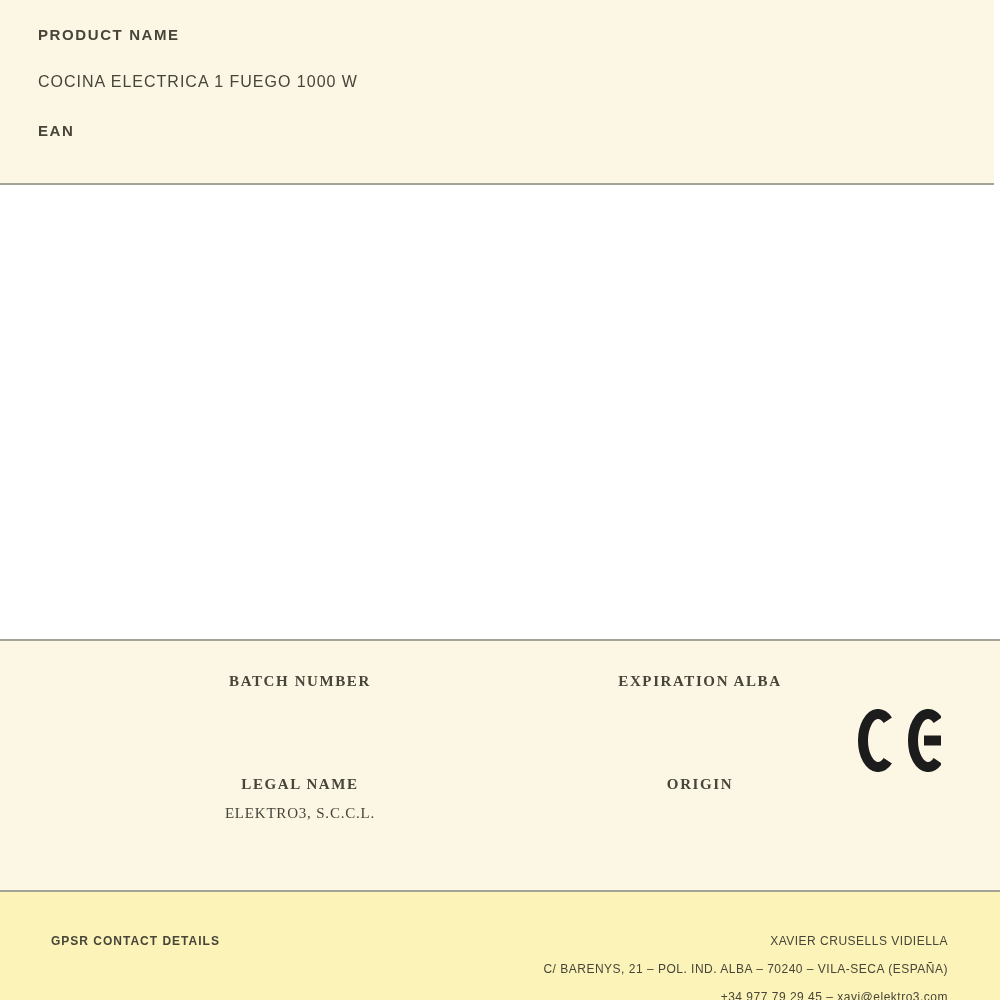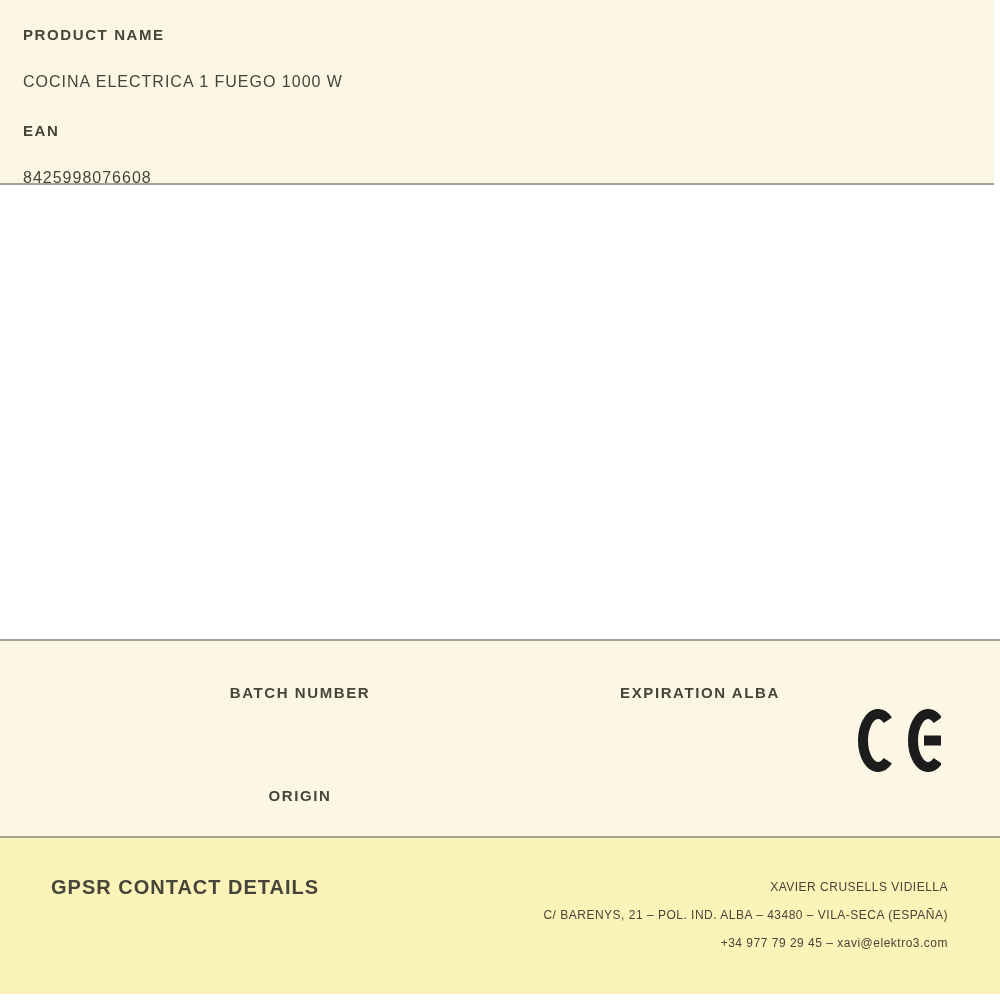--- a/index.html
+++ b/index.html
@@ -21,7 +21,7 @@
     height:185px;background:var(--cream);
     border-bottom:2px solid var(--divider);
     margin-right:6px;
-    padding:27px 0 0 23px;
+    padding:27px 0 0 38px;
   }
   .field-label{
     font-size:15px;font-weight:700;letter-spacing:1.6px;line-height:16px;

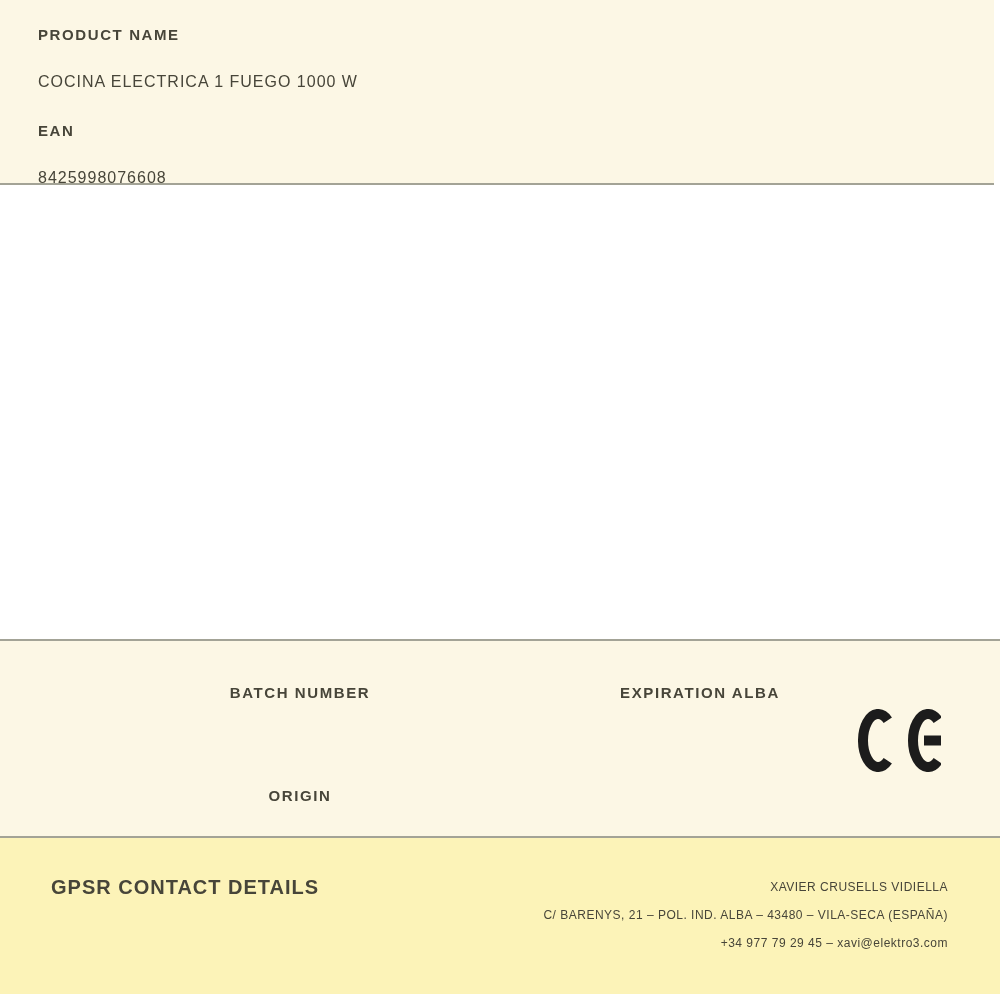--- a/index.html
+++ b/index.html
@@ -75,7 +75,6 @@
   <div class="field-label">PRODUCT NAME</div>
   <div class="field-value">COCINA ELECTRICA 1 FUEGO 1000 W</div>
   <div class="field-label field-gap">EAN</div>
-  <div class="field-value">8425998076608</div>
 </div>
 
 <div class="image-section"></div>

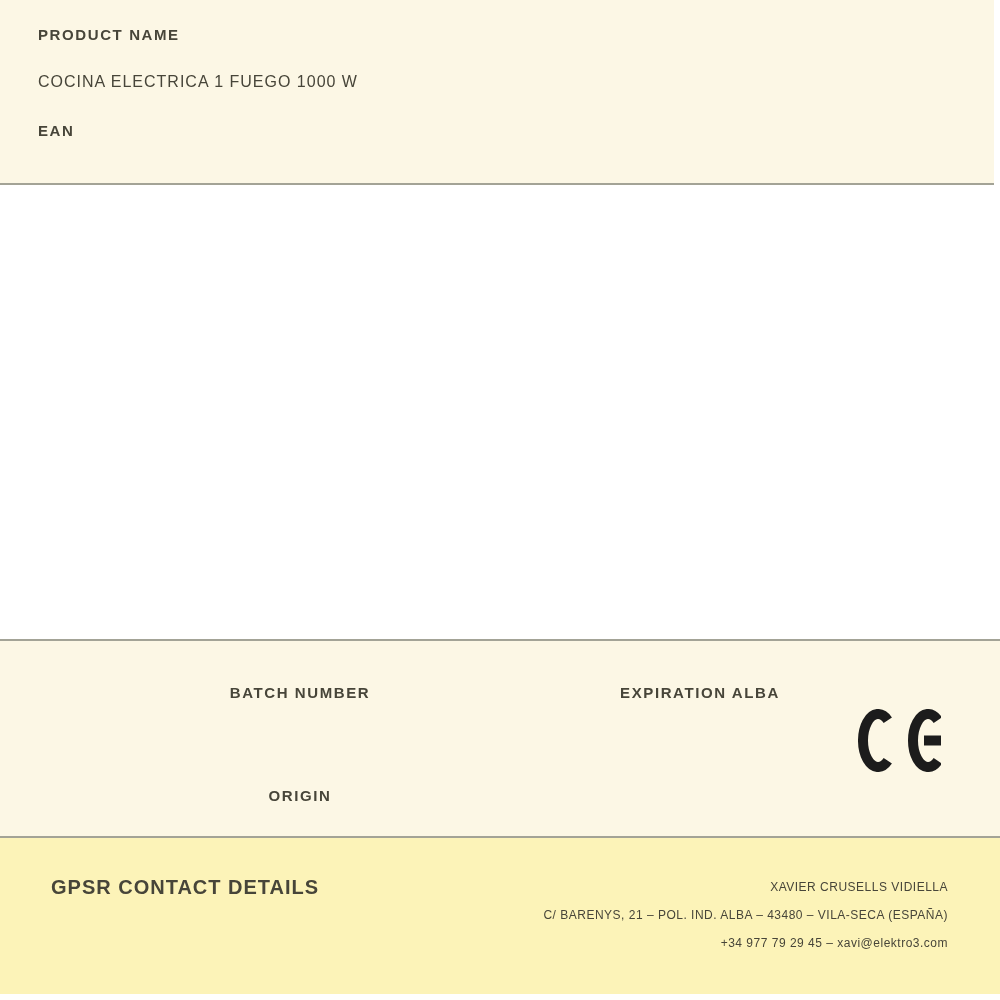--- a/index.html
+++ b/index.html
@@ -38,9 +38,10 @@
   
   .details-section{
     position:relative;
-    height:197px;background:var(--cream);
+    height:251px;background:var(--cream);
     border-bottom:2px solid var(--divider);
-    padding:44px 100px 0 100px;
+    padding:32px 100px 0 100px;
+    font-family:Liberation Serif, serif;
   }
   .details-grid{
     display:grid;grid-template-columns:1fr 1fr;text-align:center;

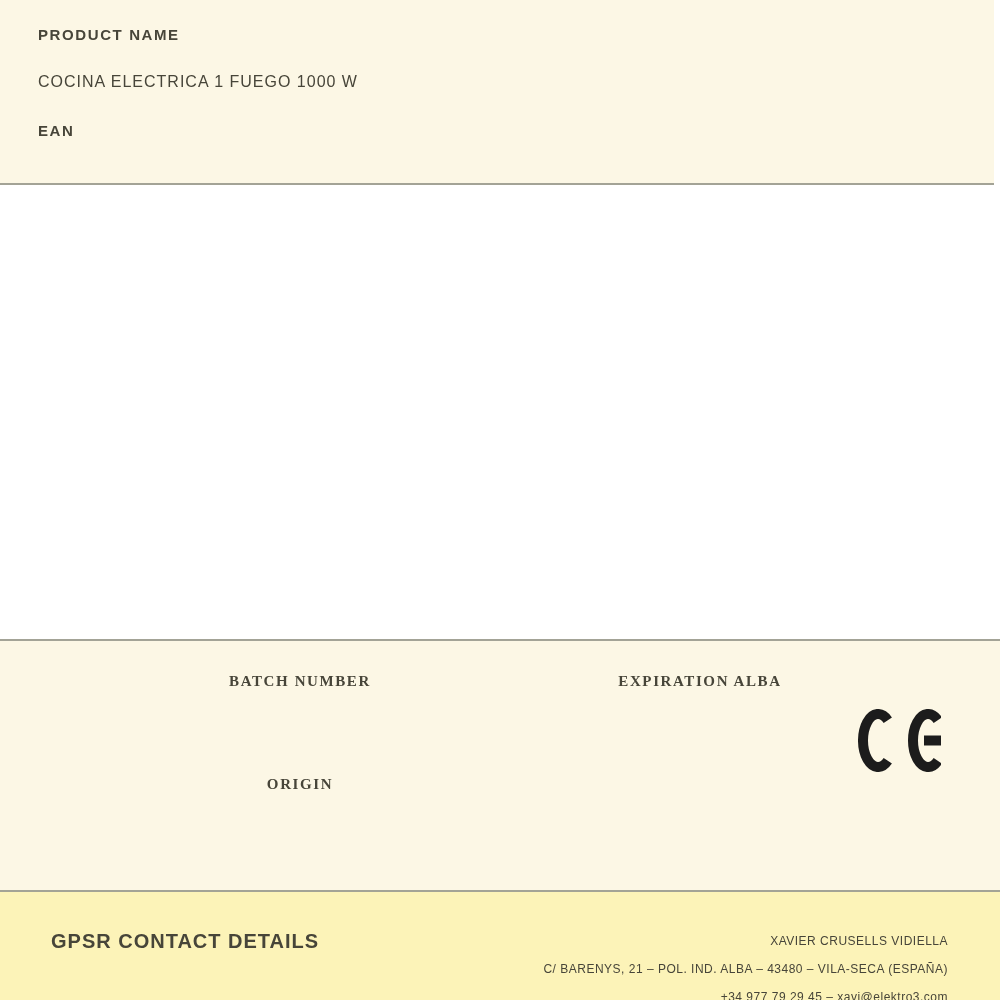--- a/index.html
+++ b/index.html
@@ -93,6 +93,10 @@
   </div>
   <div class="details-grid row2">
     <div>
+      <div class="field-label">LEGAL NAME</div>
+      <div class="center-value">ELEKTRO3, S.C.C.L.</div>
+    </div>
+    <div>
       <div class="field-label">ORIGIN</div>
     </div>
   </div>

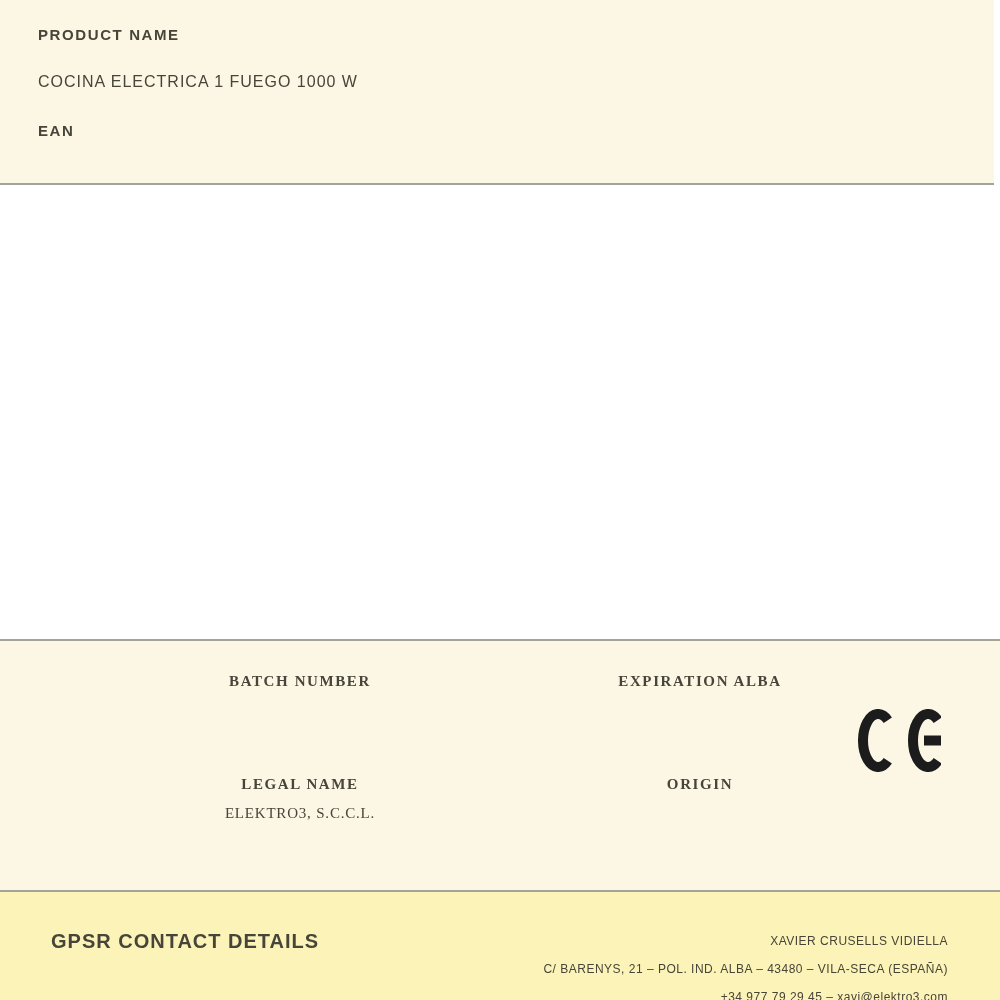--- a/index.html
+++ b/index.html
@@ -62,7 +62,7 @@
     display:flex;justify-content:space-between;align-items:flex-start;
   }
   .contact-heading{
-    font-size:20px;font-weight:700;letter-spacing:1px;line-height:28px;white-space:nowrap;
+    font-size:12px;font-weight:700;letter-spacing:1px;line-height:28px;white-space:nowrap;
   }
   .contact-lines{
     text-align:right;font-size:12px;letter-spacing:0.5px;line-height:28px;

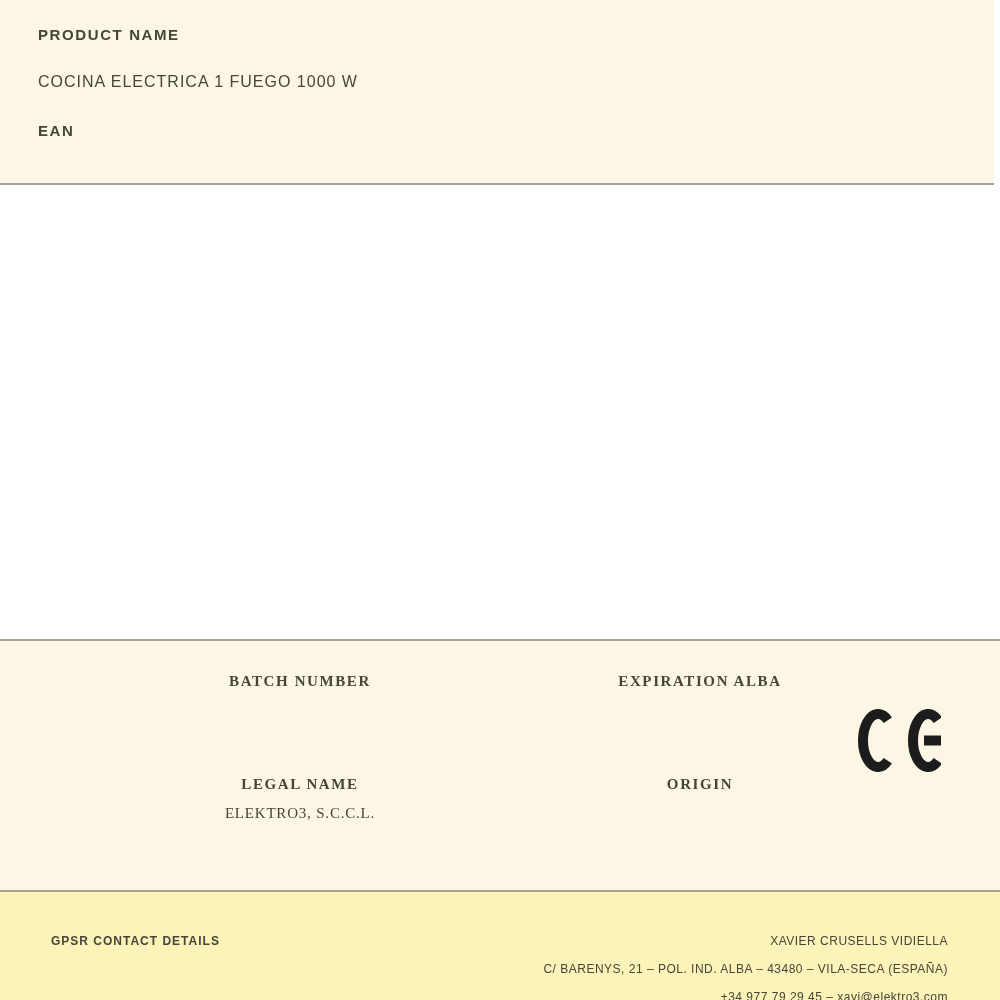--- a/index.html
+++ b/index.html
@@ -116,7 +116,7 @@
   <div class="contact-heading">GPSR CONTACT DETAILS</div>
   <div class="contact-lines">
     <div class="contact-line">XAVIER CRUSELLS VIDIELLA</div>
-    <div class="contact-line">C/ BARENYS, 21 – POL. IND. ALBA – 43480 – VILA-SECA (ESPAÑA)</div>
+    <div class="contact-line">C/ BARENYS, 21 – POL. IND. ALBA – 70240 – VILA-SECA (ESPAÑA)</div>
     <div class="contact-line">+34 977 79 29 45 – xavi@elektro3.com</div>
   </div>
 </div>

